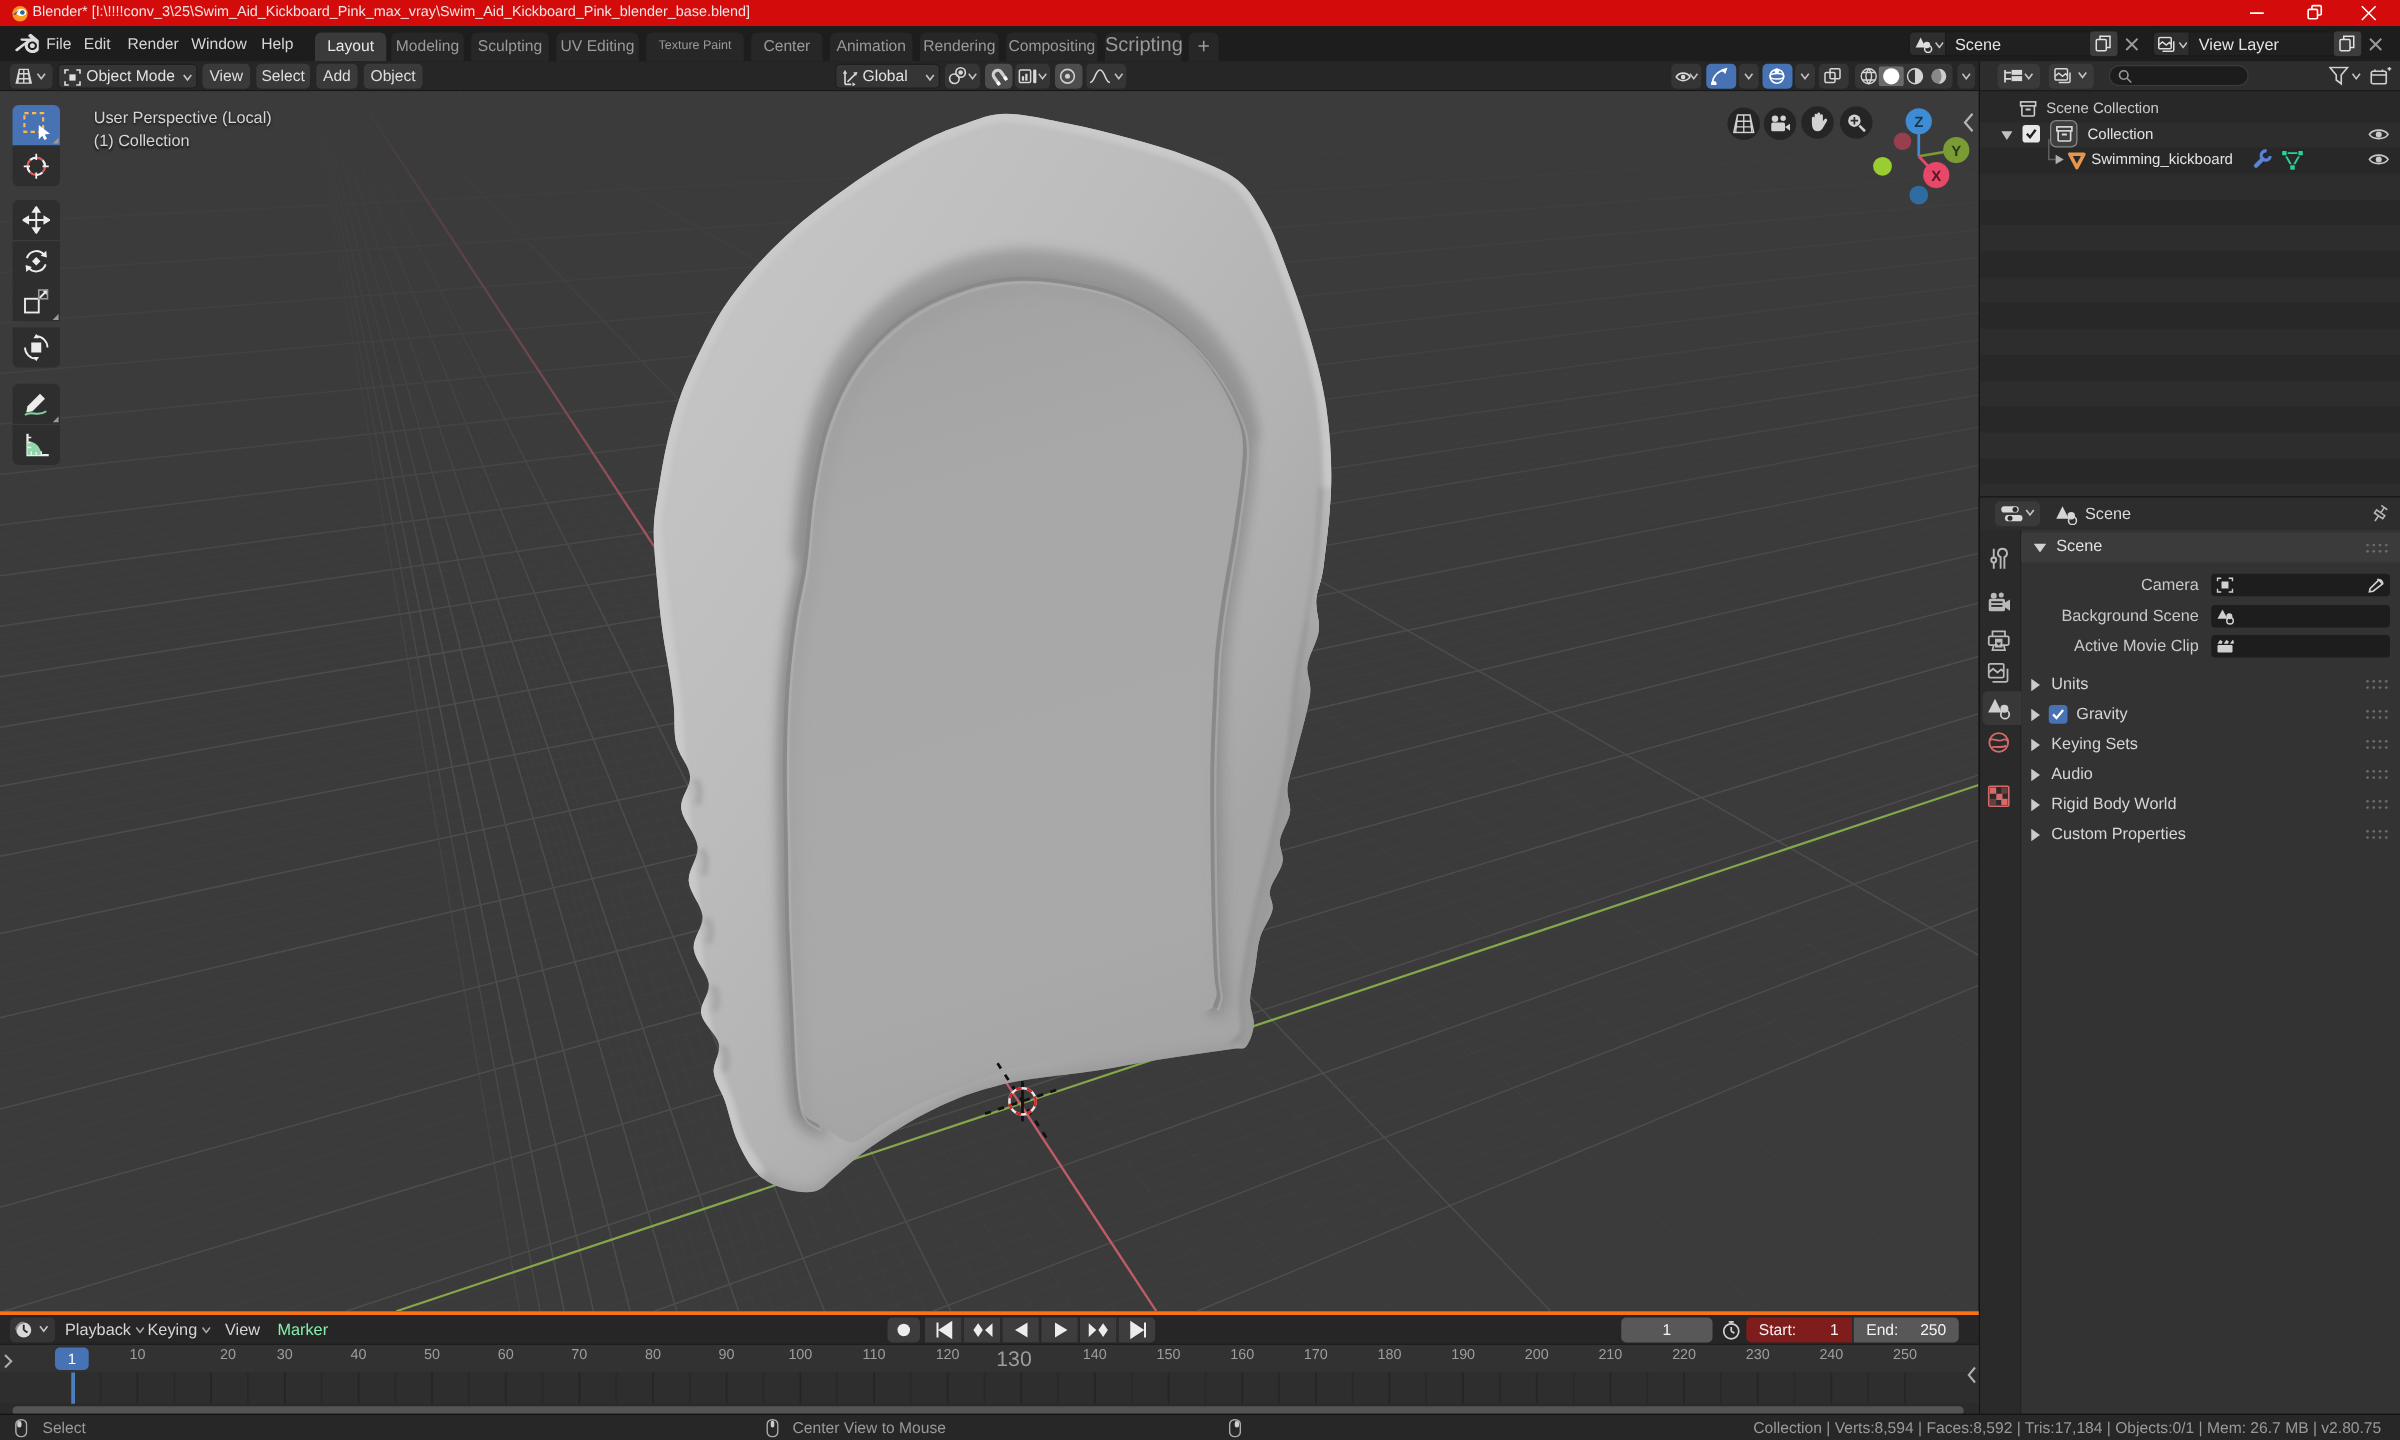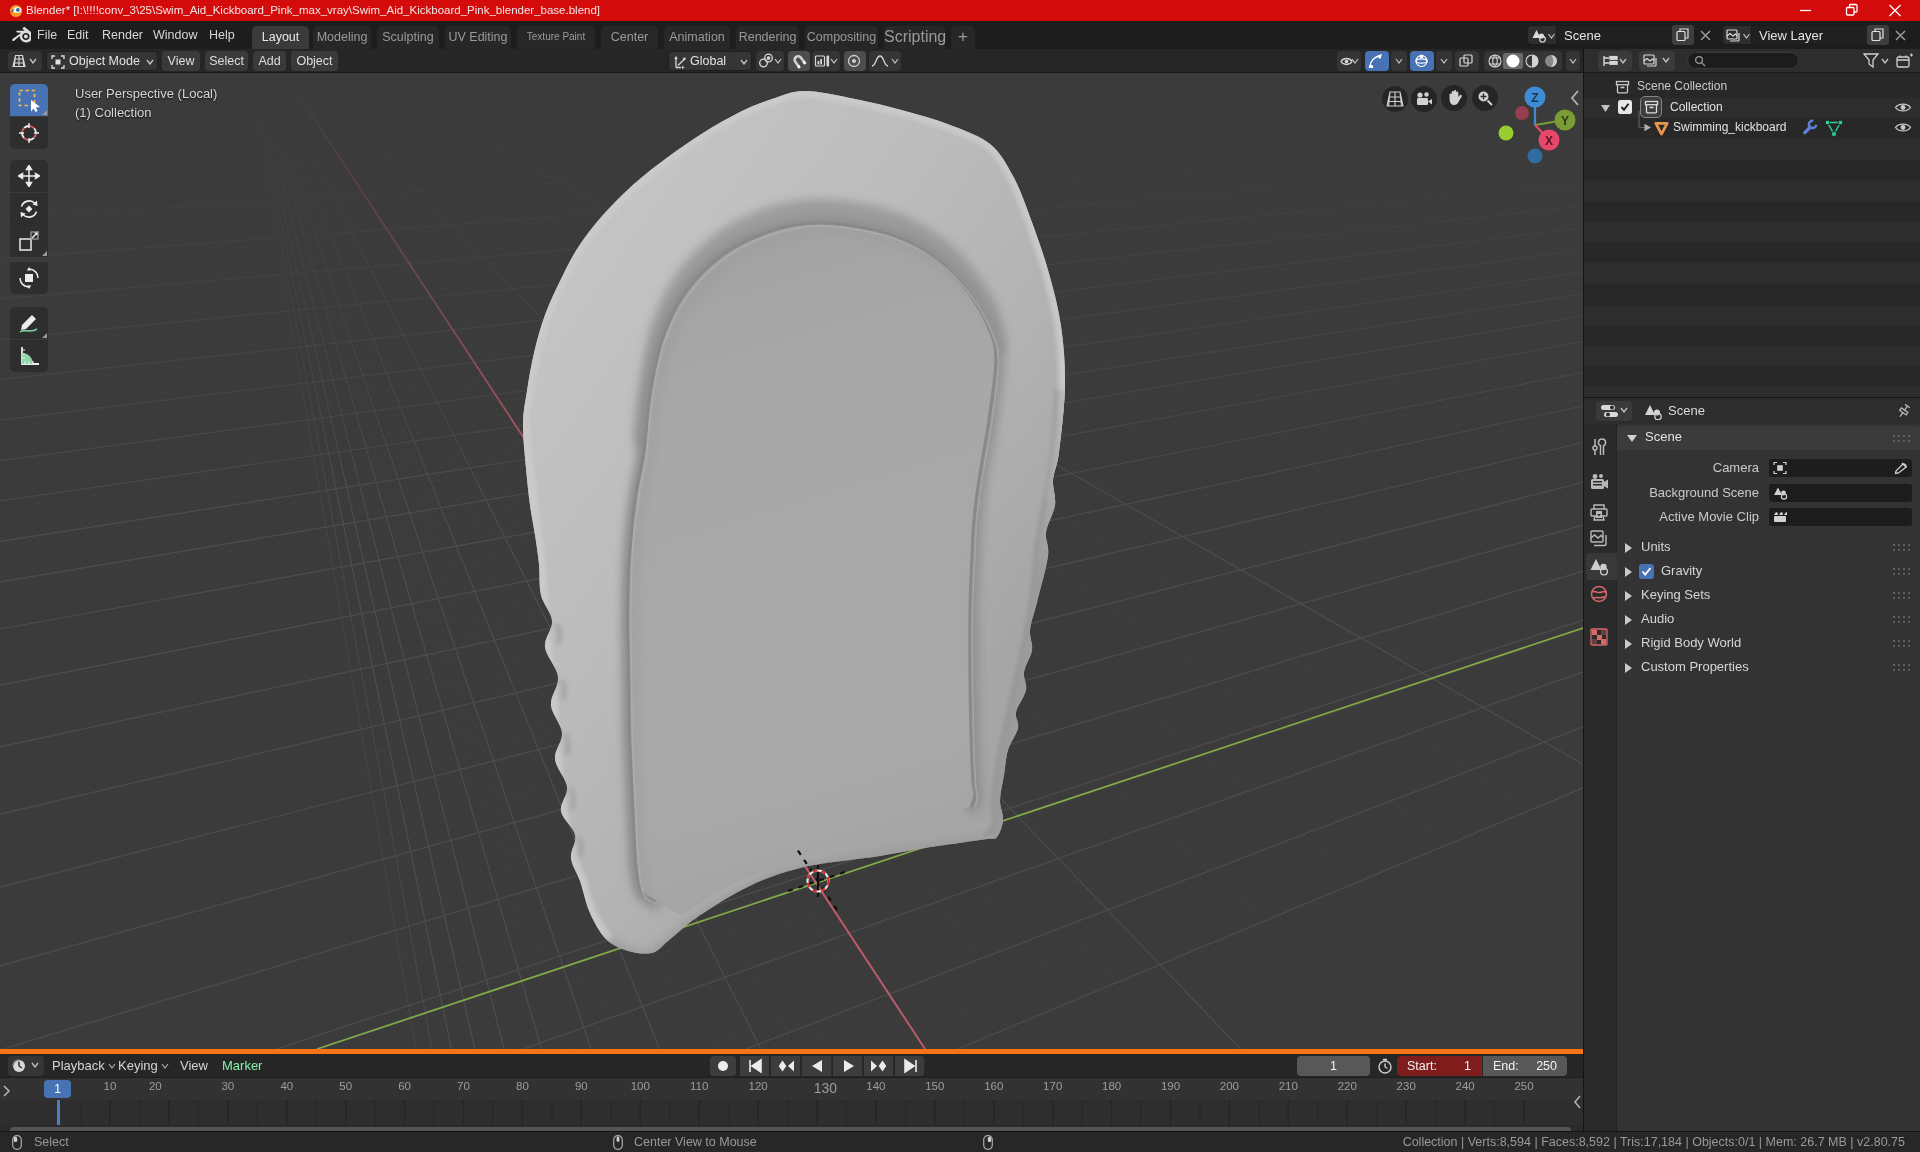--- a/index.html
+++ b/index.html
@@ -941,7 +941,7 @@
         </g>
       </svg>
     </div>
-<div class="abs" style="left:0;top:1049px;width:1583px;height:82px;background:#2b2b2b;border-top:5px solid #f97316">
+<div class="abs" style="left:0;top:1049px;width:1583px;height:82px;background:#2b2b2b;border-top:3px solid #f97316">
       <div class="abs" style="left:0;top:0;width:1583px;height:24px;background:#262626;border-bottom:1px solid #1d1d1d"></div>
       <div class="abs" style="left:8px;top:2px;width:36px;height:20px;background:#353535;border-radius:4px">
         <svg class="abs" style="left:4px;top:3px" width="28" height="14" viewBox="0 0 28 14">

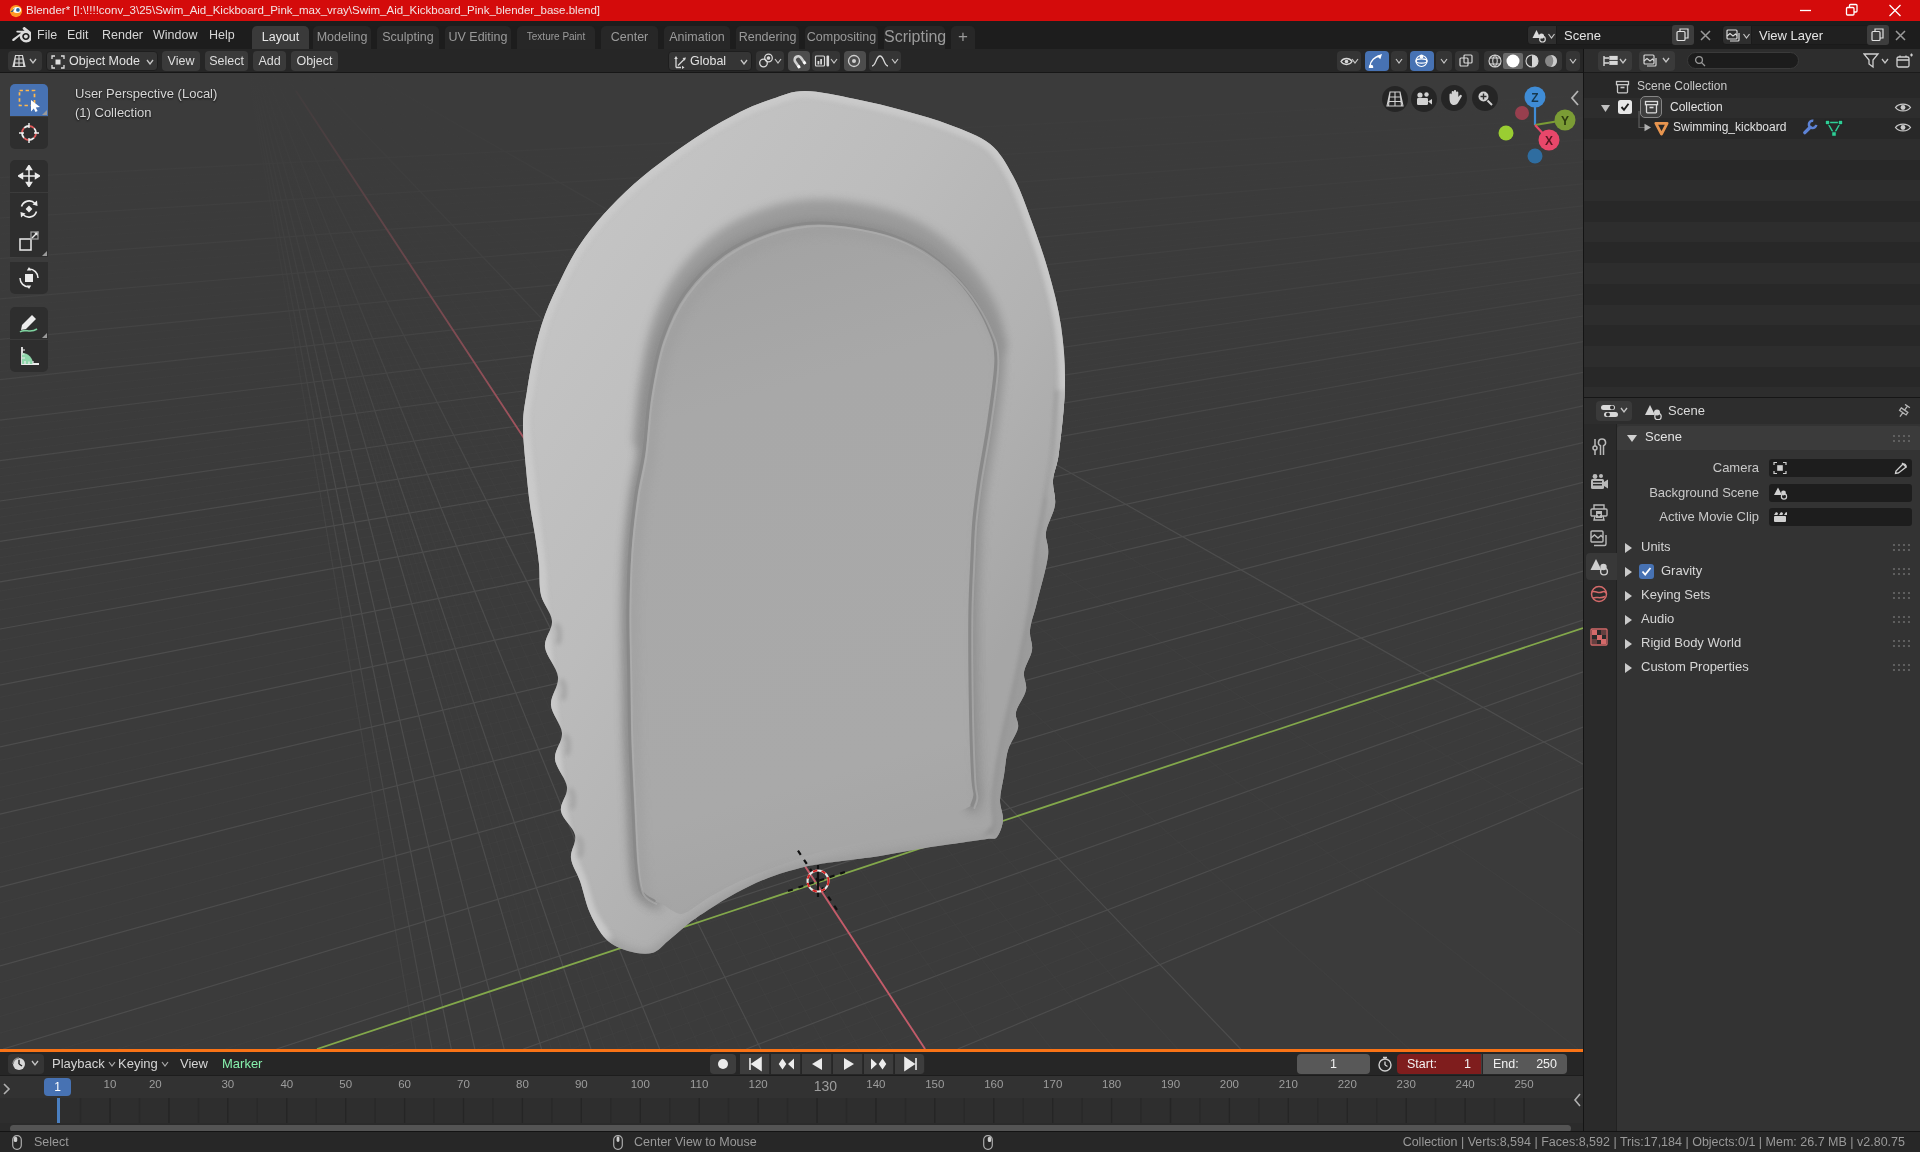--- a/index.html
+++ b/index.html
@@ -1007,7 +1007,7 @@
       </div>
       <div class="abs" style="left:0;top:24px;width:1583px;height:22px;background:#323232"></div>
       <div class="abs" style="left:110.0px;top:26px;width:40px;margin-left:-20px;text-align:center;font-size:11.5px;color:#9d9d9d">10</div>
-      <div class="abs" style="left:168.9px;top:26px;width:40px;margin-left:-20px;text-align:left;font-size:11.5px;color:#9d9d9d">20</div>
+      <div class="abs" style="left:168.9px;top:26px;width:40px;margin-left:-20px;text-align:right;font-size:11.5px;color:#9d9d9d">20</div>
       <div class="abs" style="left:227.8px;top:26px;width:40px;margin-left:-20px;text-align:center;font-size:11.5px;color:#9d9d9d">30</div>
       <div class="abs" style="left:286.8px;top:26px;width:40px;margin-left:-20px;text-align:center;font-size:11.5px;color:#9d9d9d">40</div>
       <div class="abs" style="left:345.7px;top:26px;width:40px;margin-left:-20px;text-align:center;font-size:11.5px;color:#9d9d9d">50</div>

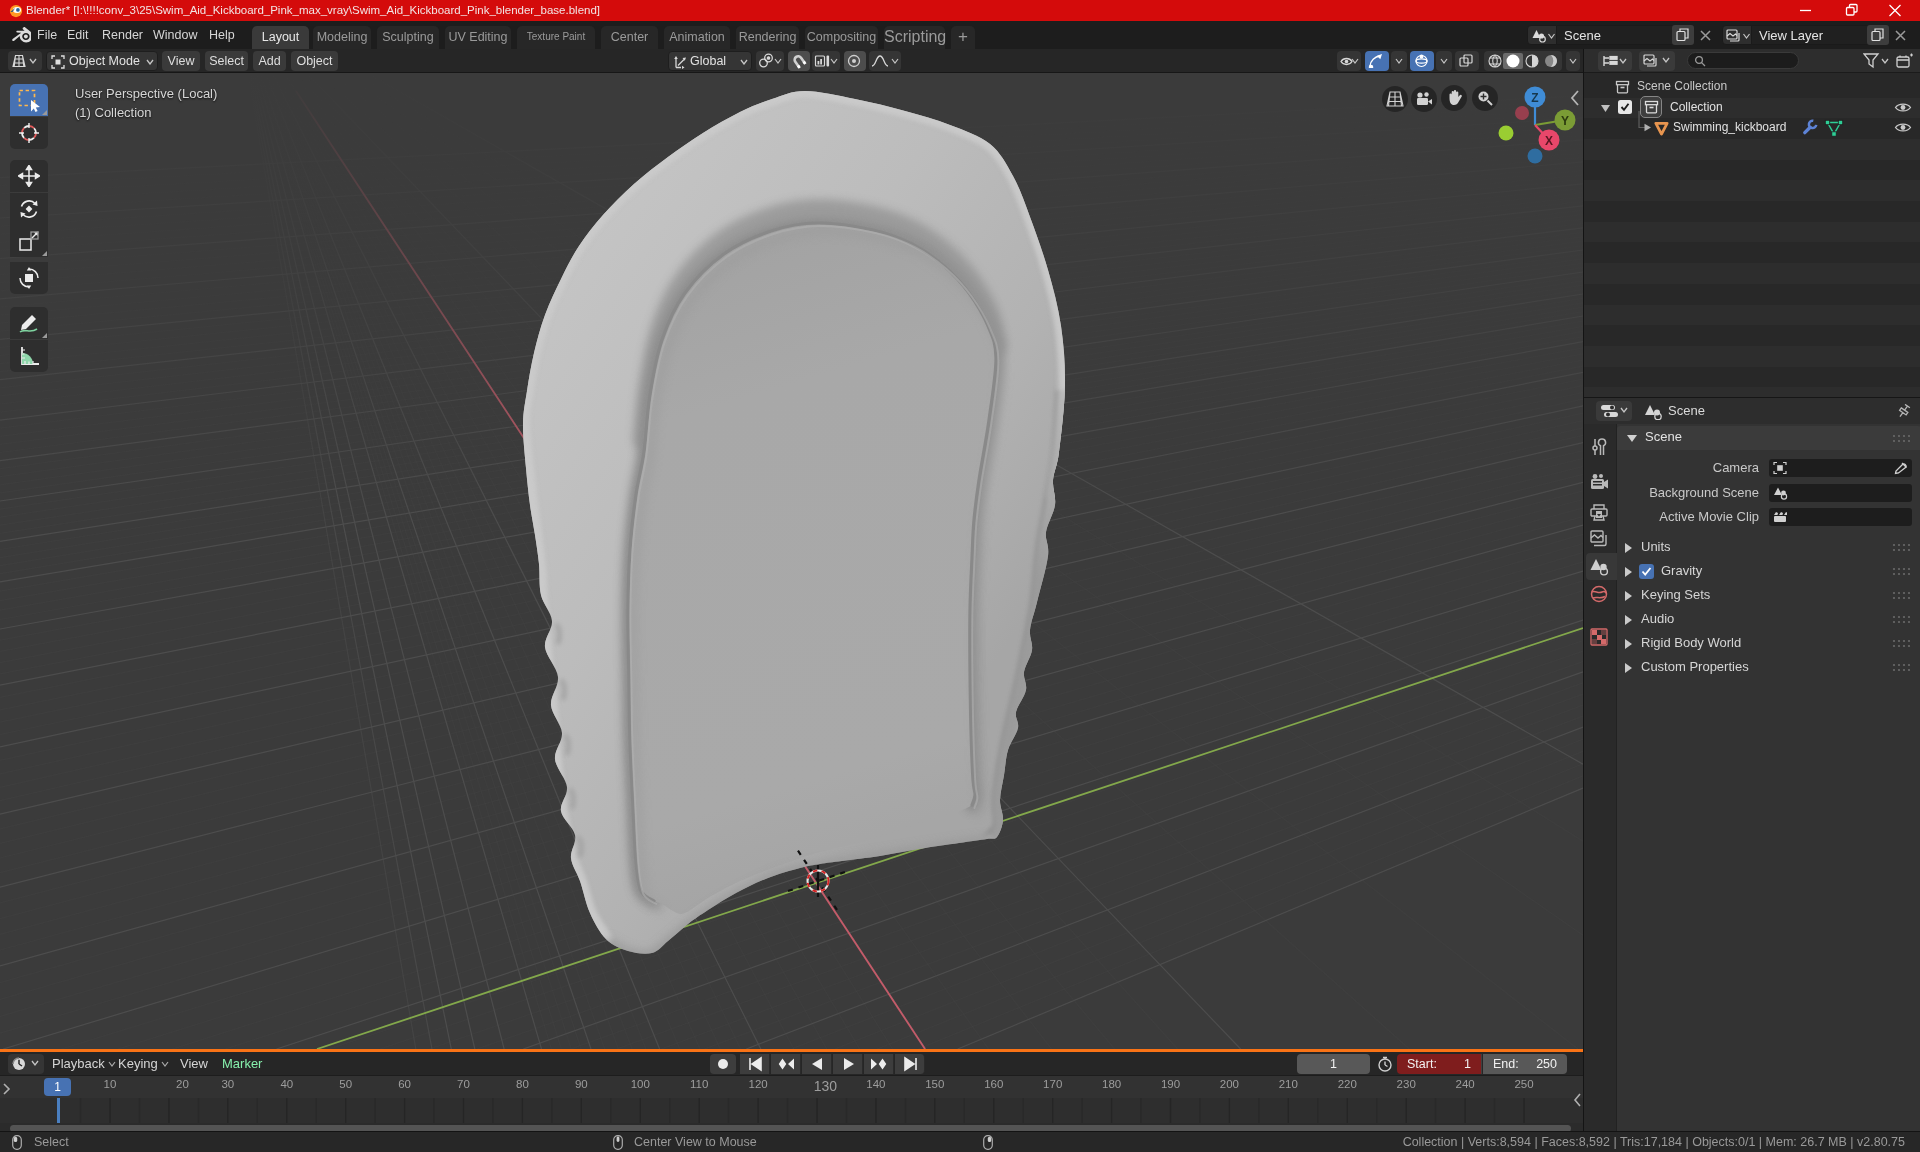--- a/index.html
+++ b/index.html
@@ -1018,7 +1018,7 @@
       <div class="abs" style="left:640.3px;top:26px;width:40px;margin-left:-20px;text-align:center;font-size:11.5px;color:#9d9d9d">100</div>
       <div class="abs" style="left:699.2px;top:26px;width:40px;margin-left:-20px;text-align:center;font-size:11.5px;color:#9d9d9d">110</div>
       <div class="abs" style="left:758.1px;top:26px;width:40px;margin-left:-20px;text-align:center;font-size:11.5px;color:#9d9d9d">120</div>
-      <div class="abs" style="left:817.0px;top:26px;width:40px;margin-left:-20px;text-align:right;font-size:14px;color:#9d9d9d">130</div>
+      <div class="abs" style="left:817.0px;top:26px;width:40px;margin-left:-20px;text-align:left;font-size:17px;color:#9d9d9d">130</div>
       <div class="abs" style="left:875.9px;top:26px;width:40px;margin-left:-20px;text-align:center;font-size:11.5px;color:#9d9d9d">140</div>
       <div class="abs" style="left:934.8px;top:26px;width:40px;margin-left:-20px;text-align:center;font-size:11.5px;color:#9d9d9d">150</div>
       <div class="abs" style="left:993.8px;top:26px;width:40px;margin-left:-20px;text-align:center;font-size:11.5px;color:#9d9d9d">160</div>

